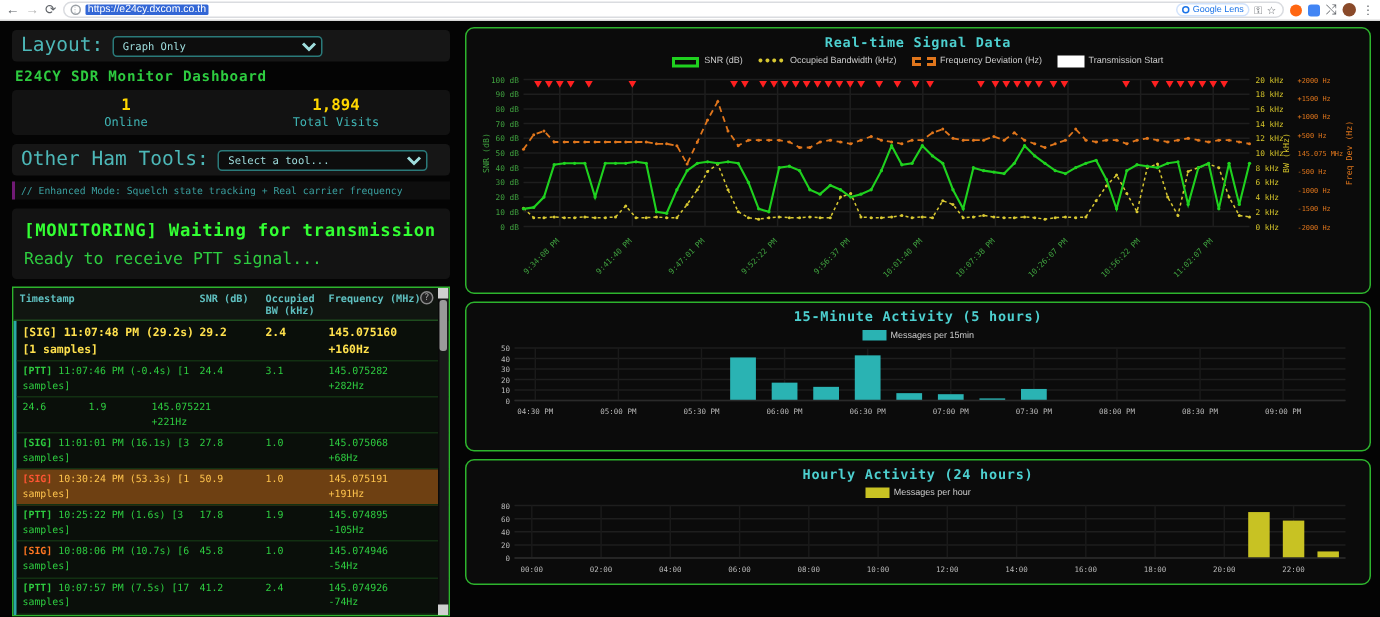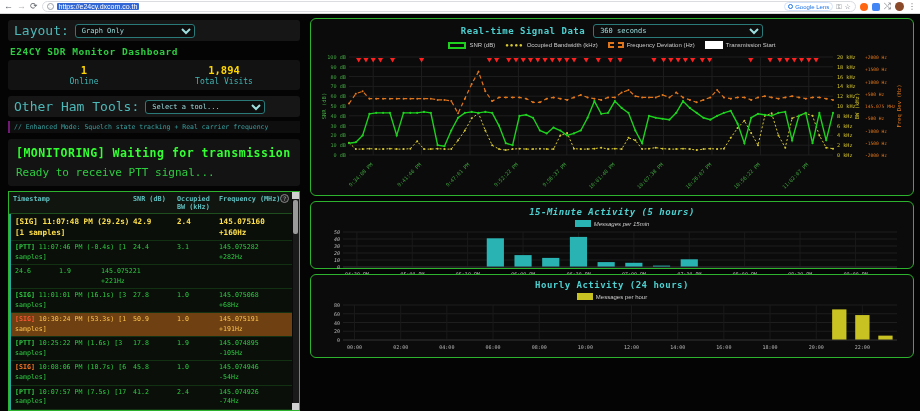--- a/index.html
+++ b/index.html
@@ -28,7 +28,7 @@
   .bar { background:#161616; border-radius:3px; display:flex; align-items:center; gap:6px; padding:3px 6px; }
   .bar-label { color:#4db8b8; font-size:13px; }
   select { background:#0d0d0d; border:1px solid #2a7a7a; color:#9fdede; font-size:7px; font-family:"DejaVu Sans Mono", monospace; border-radius:3px; padding:1px 2px; height:14px; }
-  .sel-wide { width:120px; }
+  .sel-wide { width:140px; }
 
   .dash-title { color:#2ecc40; font-weight:bold; font-size:9.5px; margin:5px 2px 3px; letter-spacing:.5px; }
 

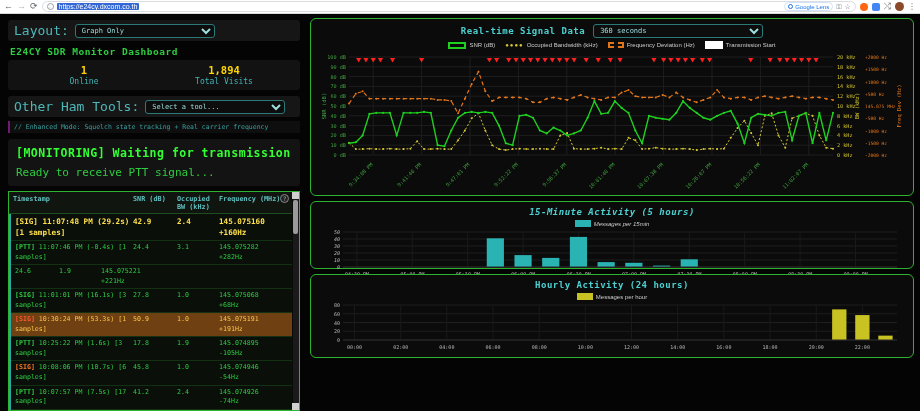--- a/index.html
+++ b/index.html
@@ -215,9 +215,6 @@
     <div class="panel" style="height:178px;">
       <div class="p-head">
         <span class="p-title">Real-time Signal Data</span>
-        <select style="width:170px;">
-          <option>360 seconds</option>
-        </select>
       </div>
       <div class="legend">
         <span class="leg-item">

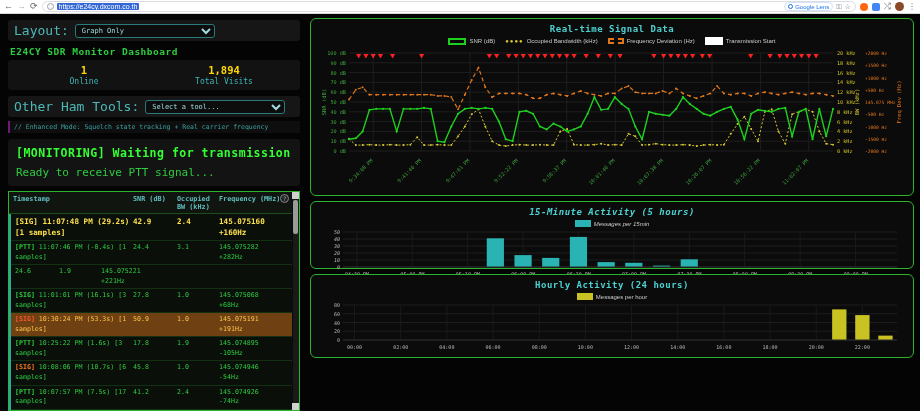--- a/index.html
+++ b/index.html
@@ -560,7 +560,7 @@
         </svg>
     </div>
 
-    <div class="panel" style="height:68px;font-style:italic;">
+    <div class="panel" style="height:100px;">
       <div class="p-head">
           <span class="p-title">15-Minute Activity (5 hours)</span>
         </div>

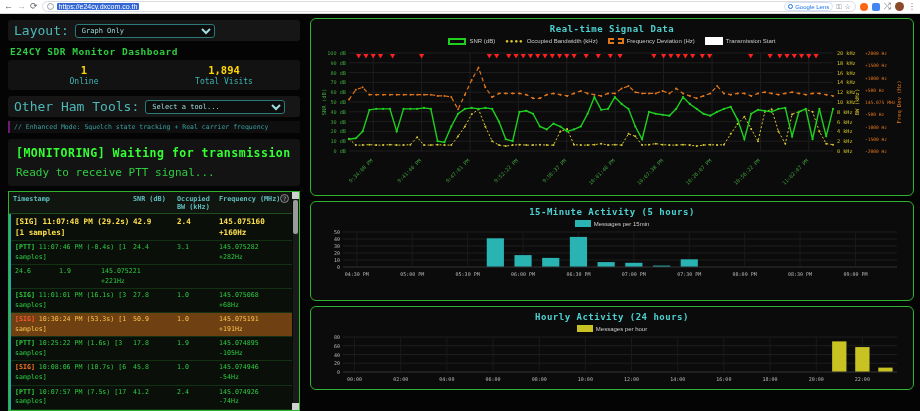--- a/index.html
+++ b/index.html
@@ -150,7 +150,7 @@
       <div class="tbody">
           <div class="trow latest">
             <div class="c ts"><span class="tag">[SIG]</span> 11:07:48 PM (29.2s) [1 samples]</div>
-            <div class="c sn">42.9</div>
+            <div class="c sn">29.2</div>
             <div class="c bw">2.4</div>
             <div class="c fq">145.075160<br>+160Hz</div>
           </div>

